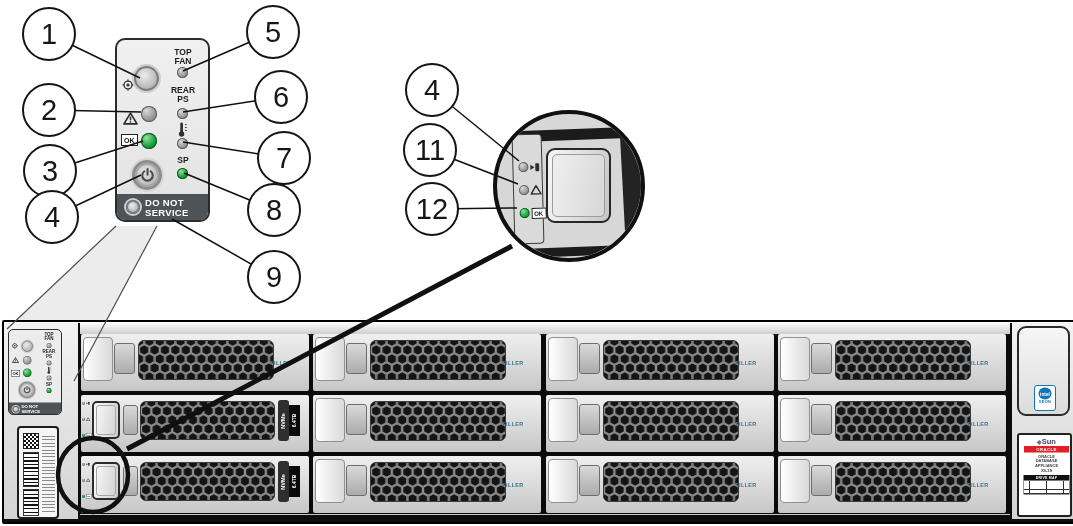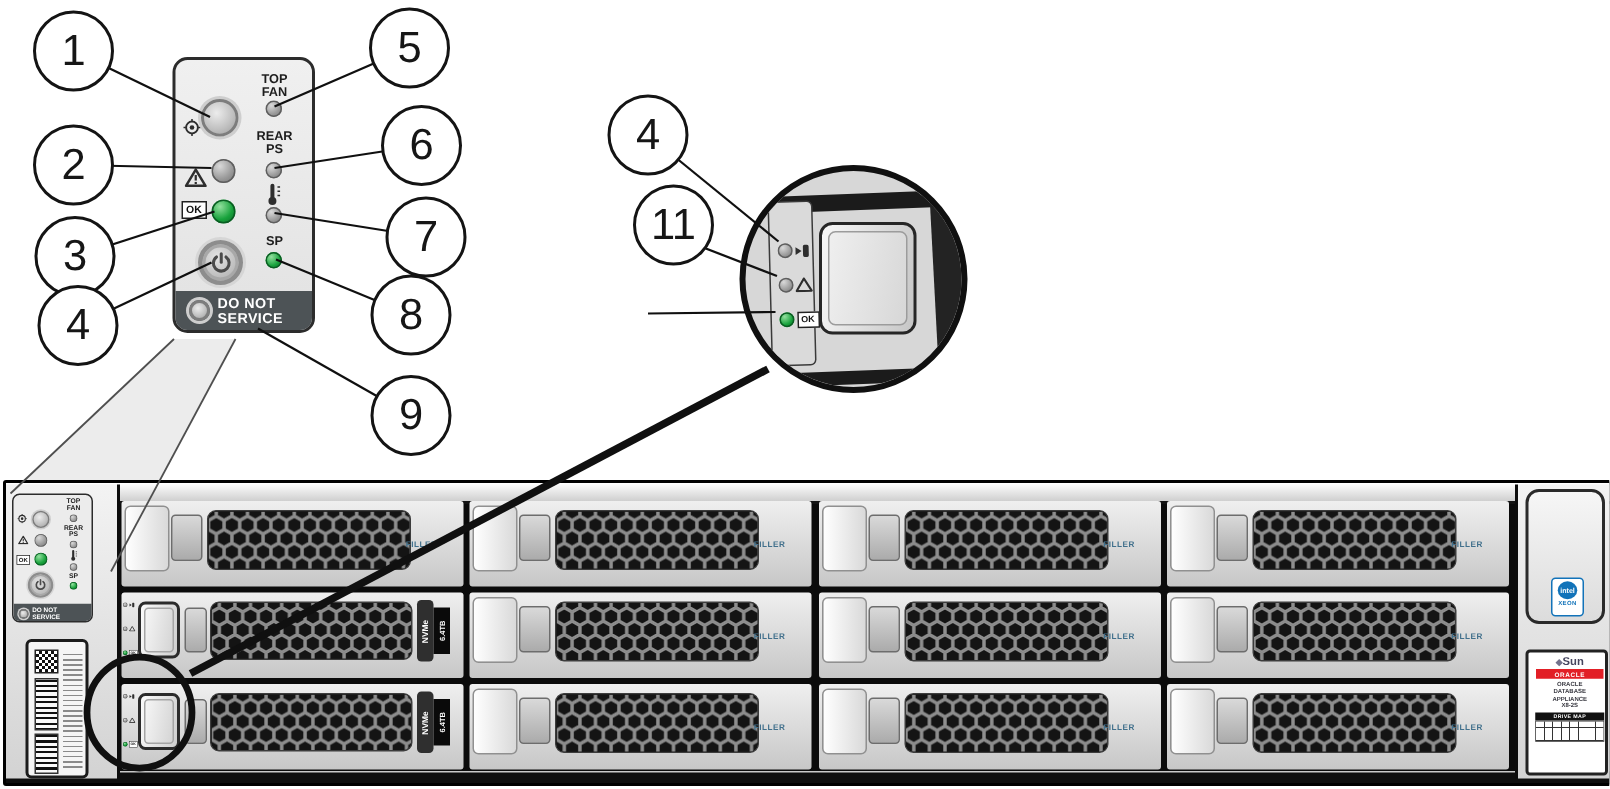--- a/index.html
+++ b/index.html
@@ -503,7 +503,7 @@
   <div class="callout" style="left:405px;top:63px">
       <span>4</span>
     </div>
-  <div class="callout" style="left:422px;top:123px">
+  <div class="callout" style="left:403px;top:123px">
       <span>11</span>
     </div>
 

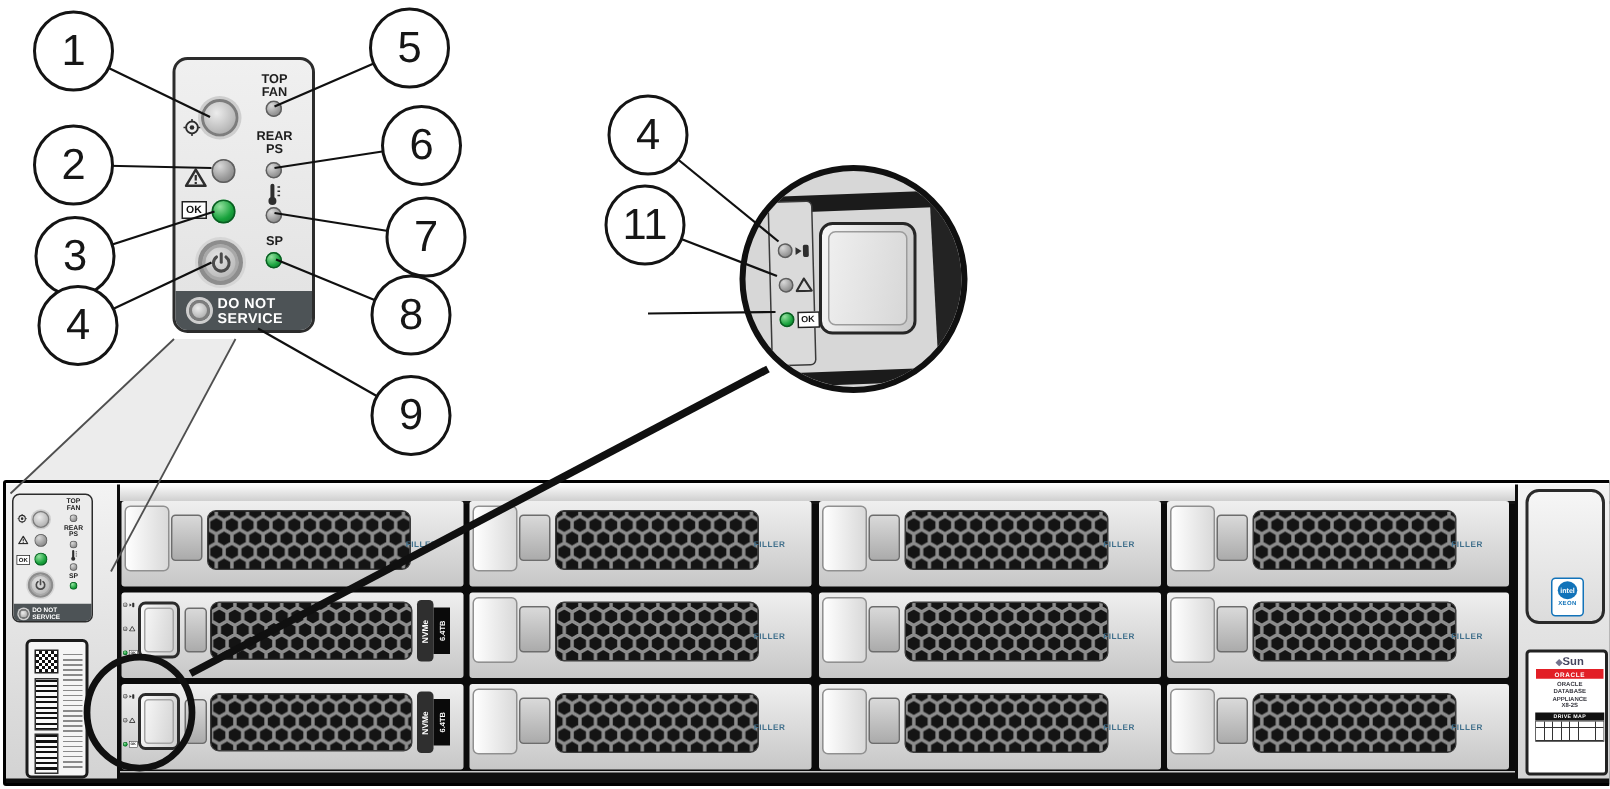--- a/index.html
+++ b/index.html
@@ -506,6 +506,9 @@
   <div class="callout" style="left:403px;top:123px">
       <span>11</span>
     </div>
+  <div class="callout" style="left:405px;top:182px">
+      <span>12</span>
+    </div>
 
 </div>
 

